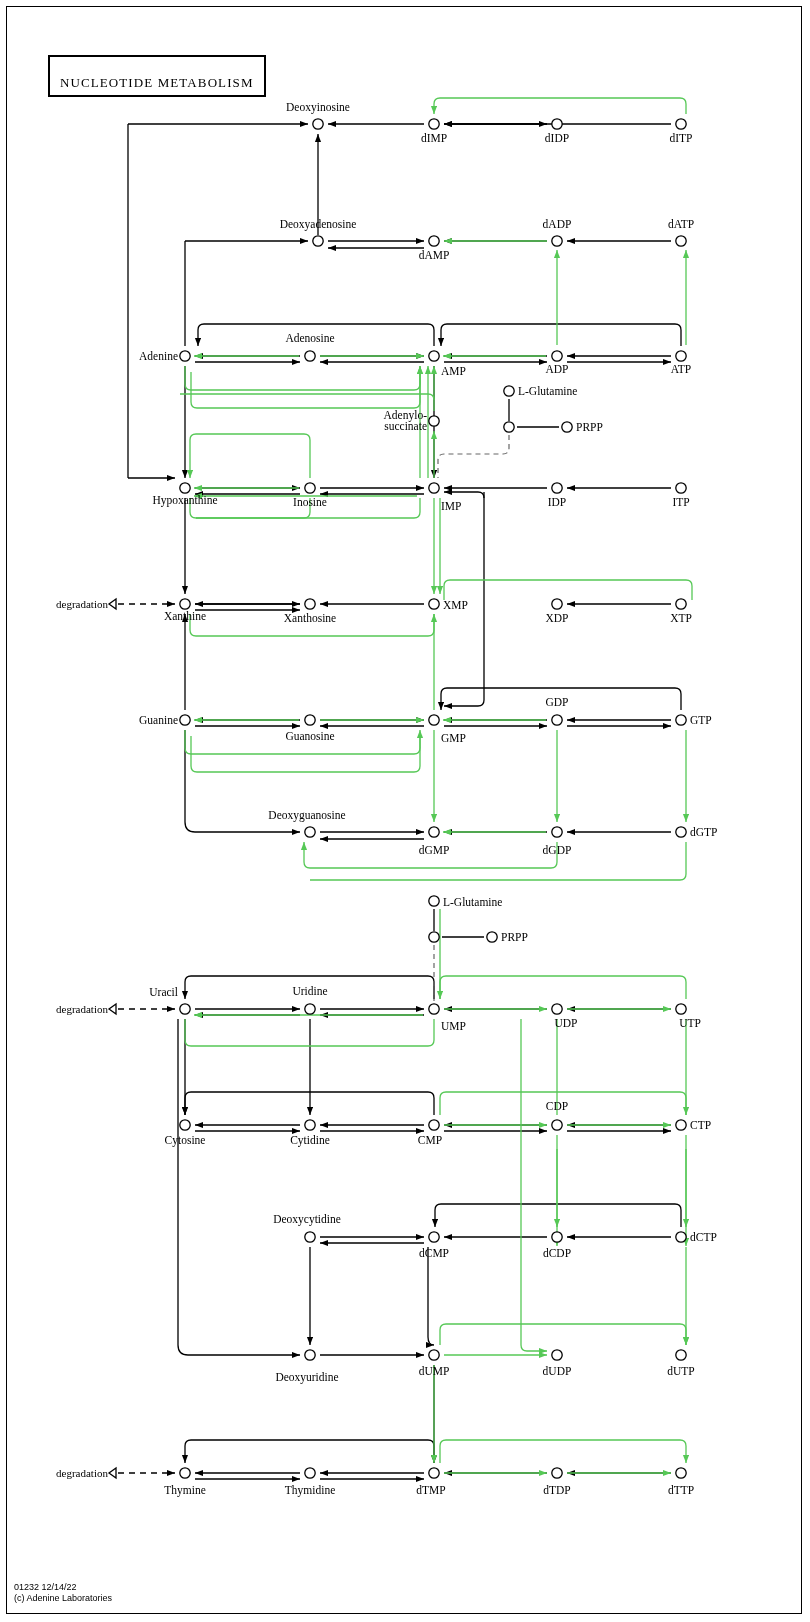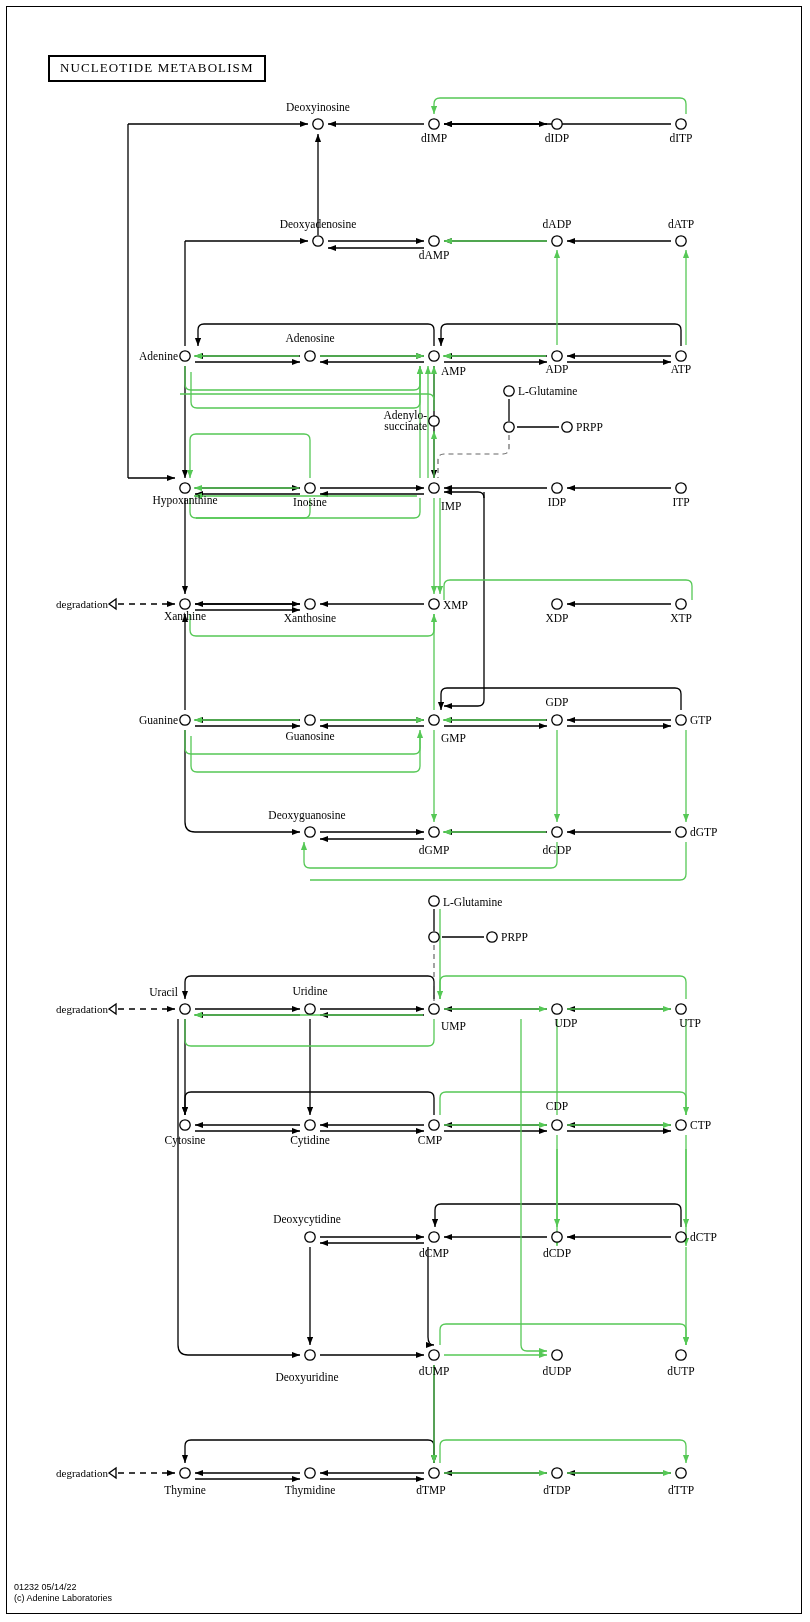--- a/index.html
+++ b/index.html
@@ -6,7 +6,7 @@
   body{font-family:"Liberation Serif",serif;}
   #page{position:relative;width:810px;height:1622px;background:#fff;overflow:hidden;}
   #frame{position:absolute;left:6px;top:6px;width:796px;height:1608px;border:1px solid #000;box-sizing:border-box;}
-  #titlebox{position:absolute;left:48px;top:55px;border:2px solid #000;background:#fff;padding:3px 10px 4px 10px;
+  #titlebox{position:absolute;left:48px;top:55px;border:2px solid #000;background:#fff;padding:18px 10px 4px 10px;
             font-family:"Liberation Serif",serif;font-size:13px;letter-spacing:1.1px;color:#000;white-space:nowrap;}
   svg#map{position:absolute;left:0;top:0;width:810px;height:1622px;}
   .nlabel{font-family:"Liberation Serif",serif;font-size:11.5px;fill:#000;}

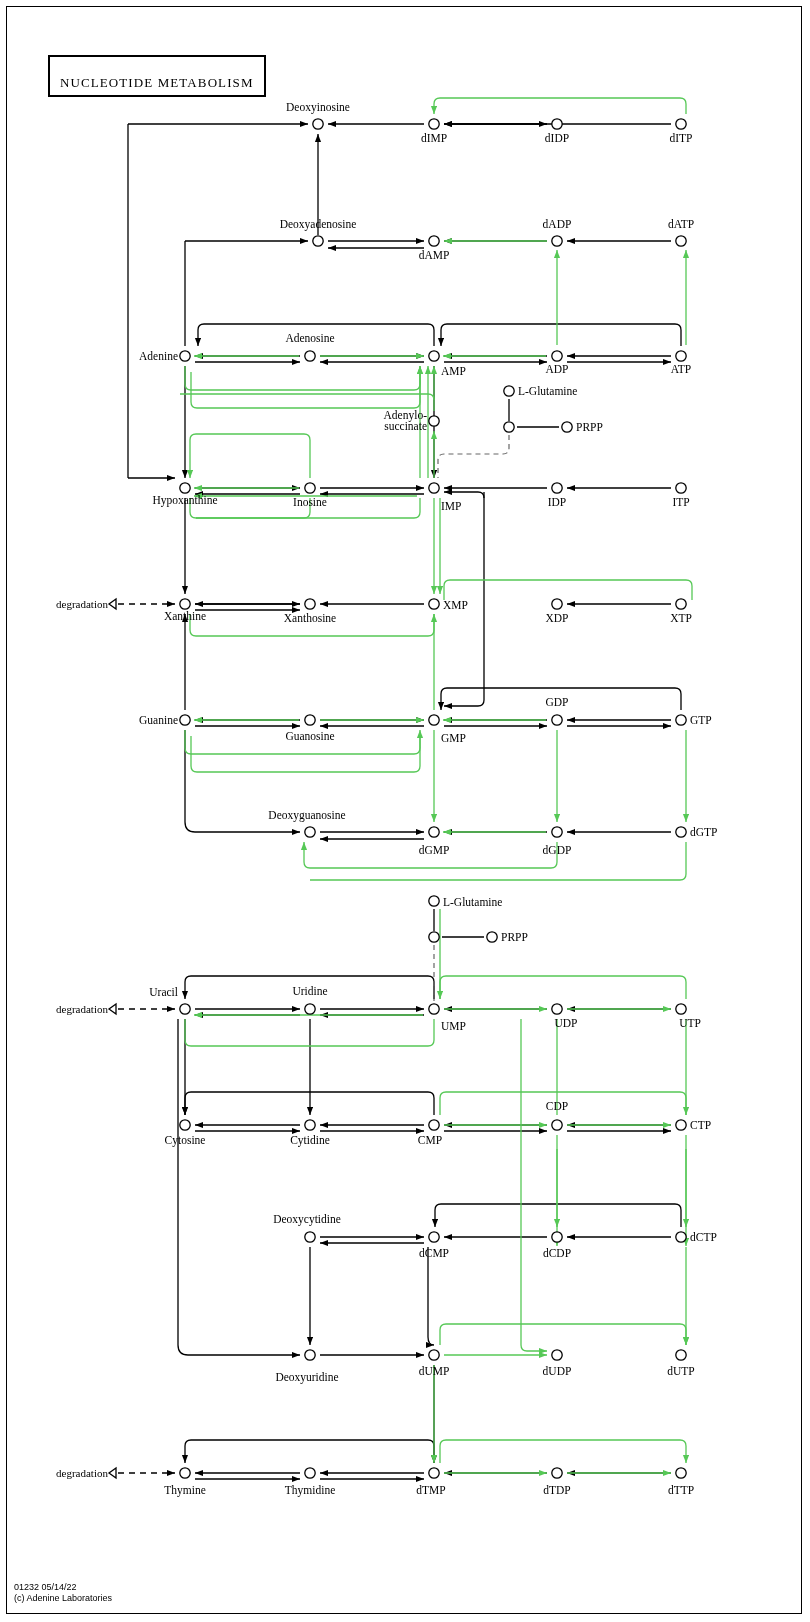--- a/index.html
+++ b/index.html
@@ -404,7 +404,7 @@
   </svg>
 
   <div id="footer">
-    <div>01232 05/14/22</div>
+    <div>01232 12/14/22</div>
     <div>(c) Adenine Laboratories</div>
   </div>
 </div>

